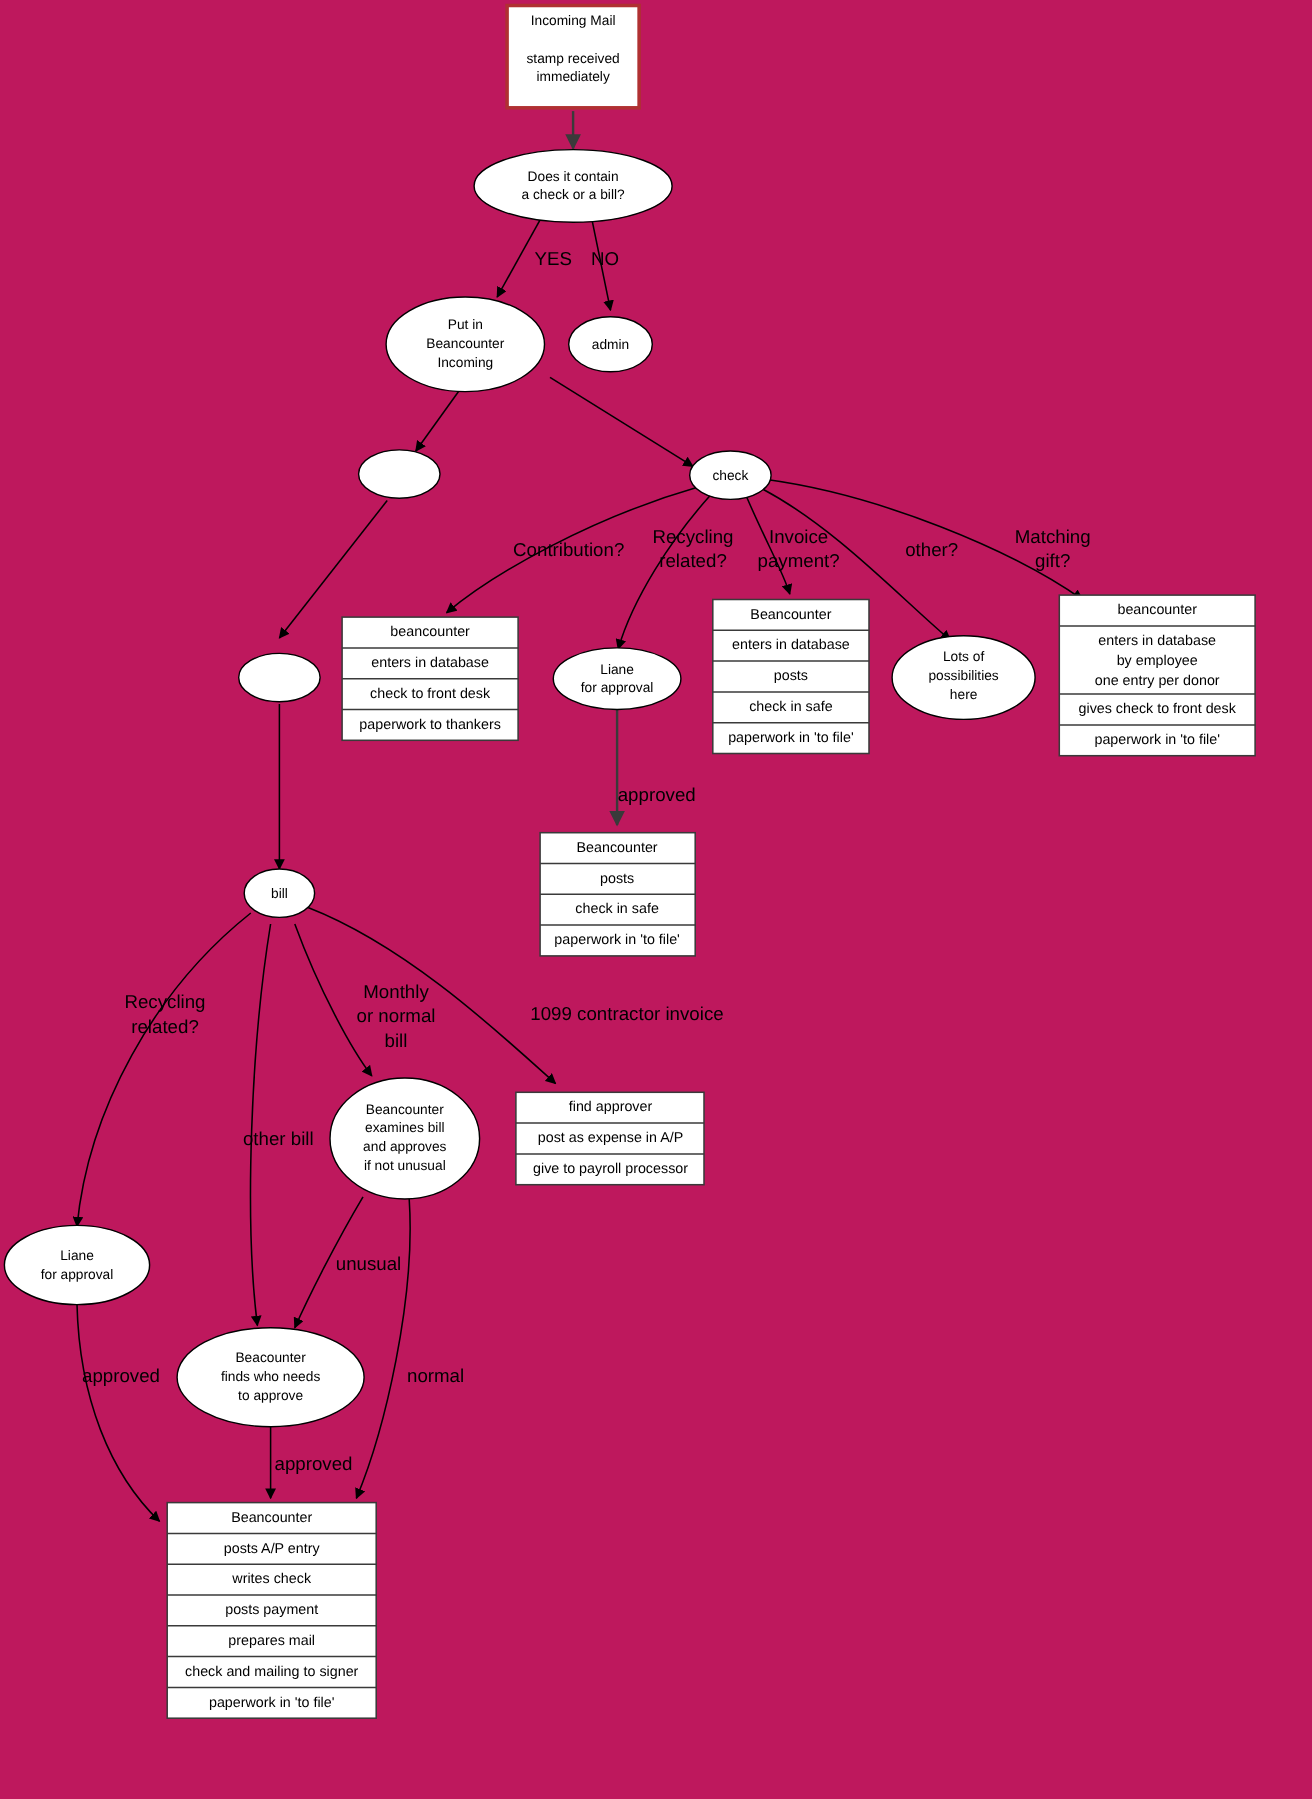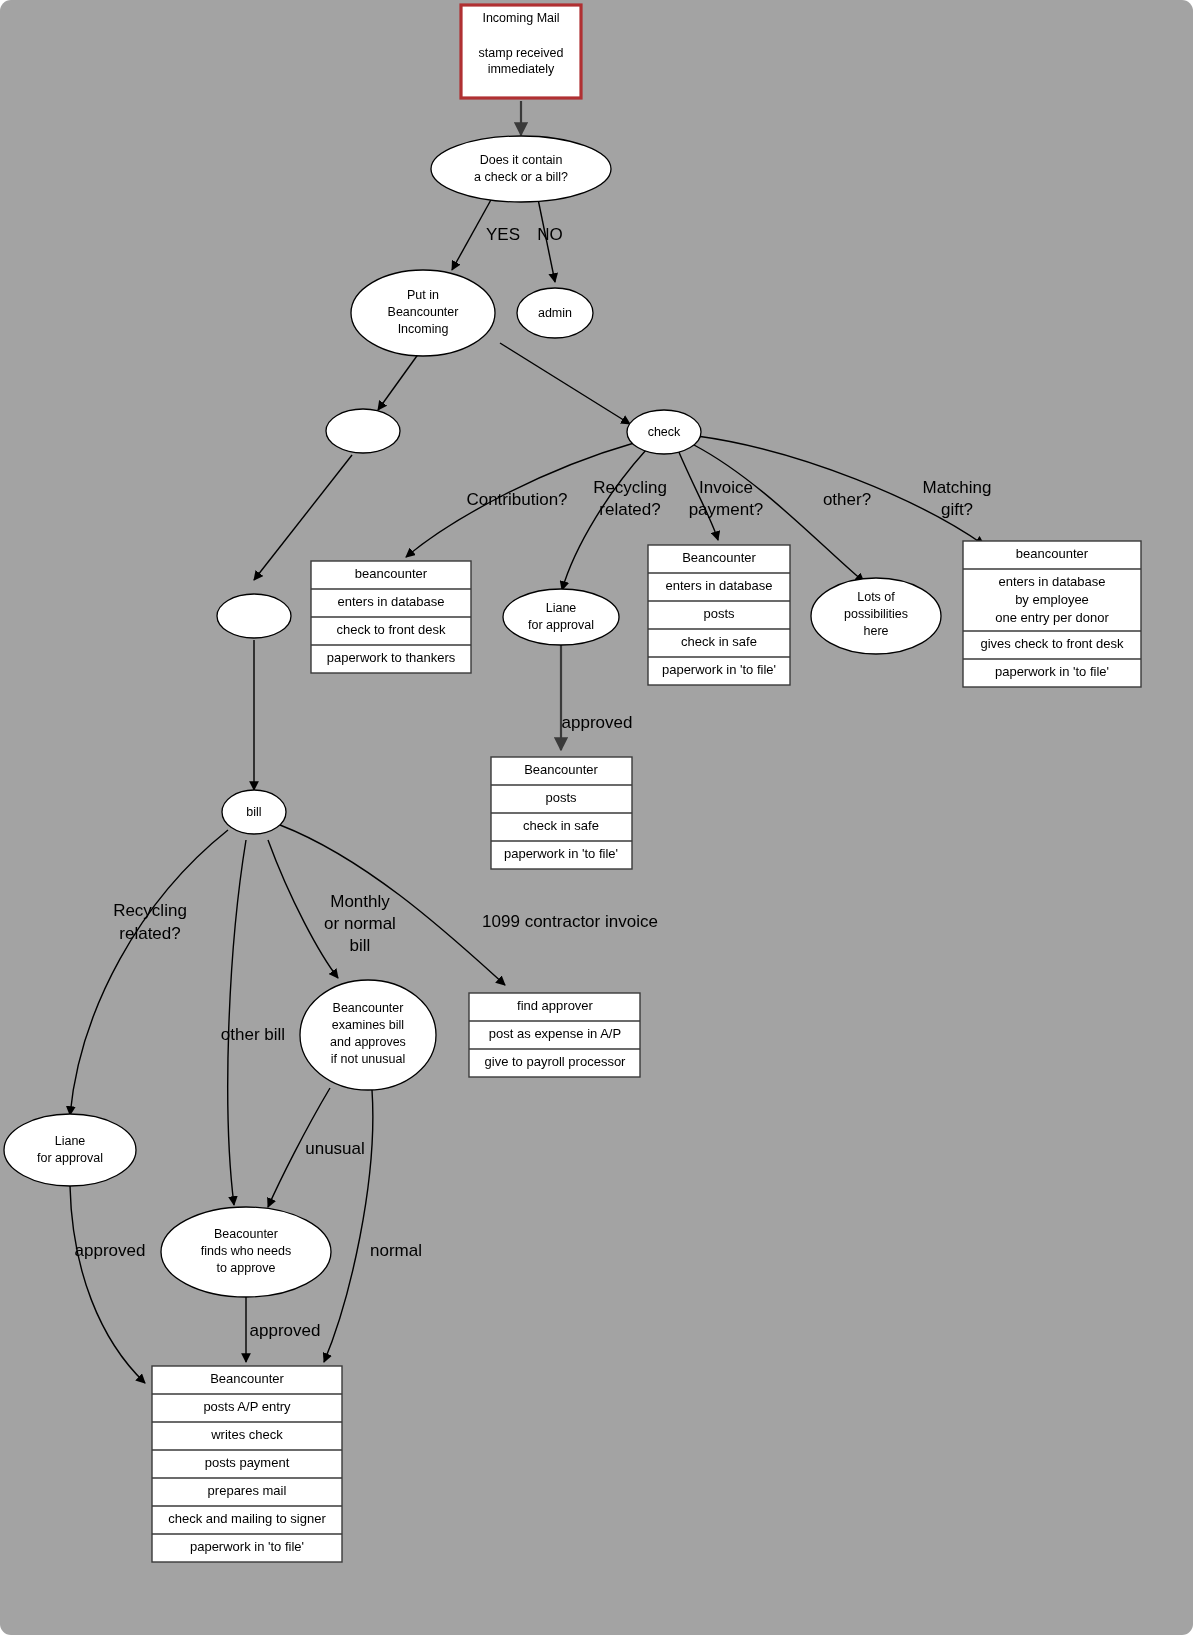--- a/index.html
+++ b/index.html
@@ -14,9 +14,8 @@
     position: relative;
     width: 1193px;
     height: 1635px;
-    background: #a3a3a3;
+    background: #be185d;
     overflow: hidden;
-    border-radius: 11px;
   }
   svg#flow {
     display: block;

